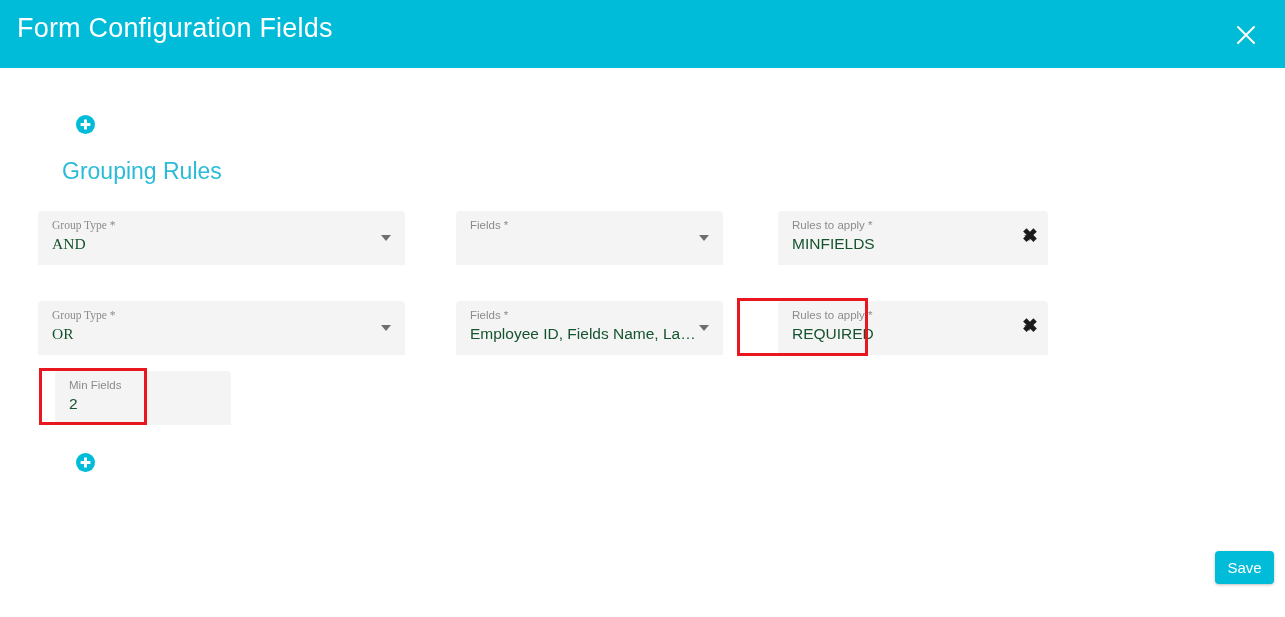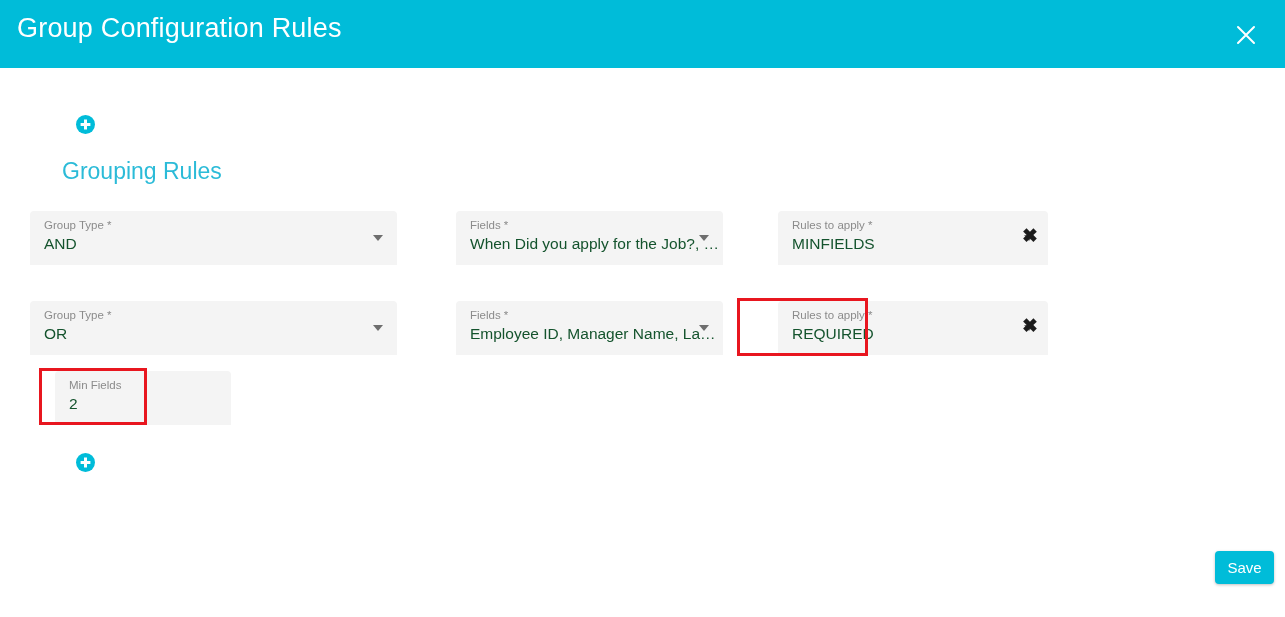--- a/index.html
+++ b/index.html
@@ -171,7 +171,7 @@
 <div id="app">
 
   <div class="header">
-    <div class="header-title">Group Configuration Rules</div>
+    <div class="header-title">Form Configuration Fields</div>
     <div class="close-btn">
       <svg width="22" height="22" viewBox="0 0 22 22" aria-hidden="true">
         <path d="M3 3 L19 19 M19 3 L3 19" stroke="#ffffff" stroke-width="2" stroke-linecap="round"></path>

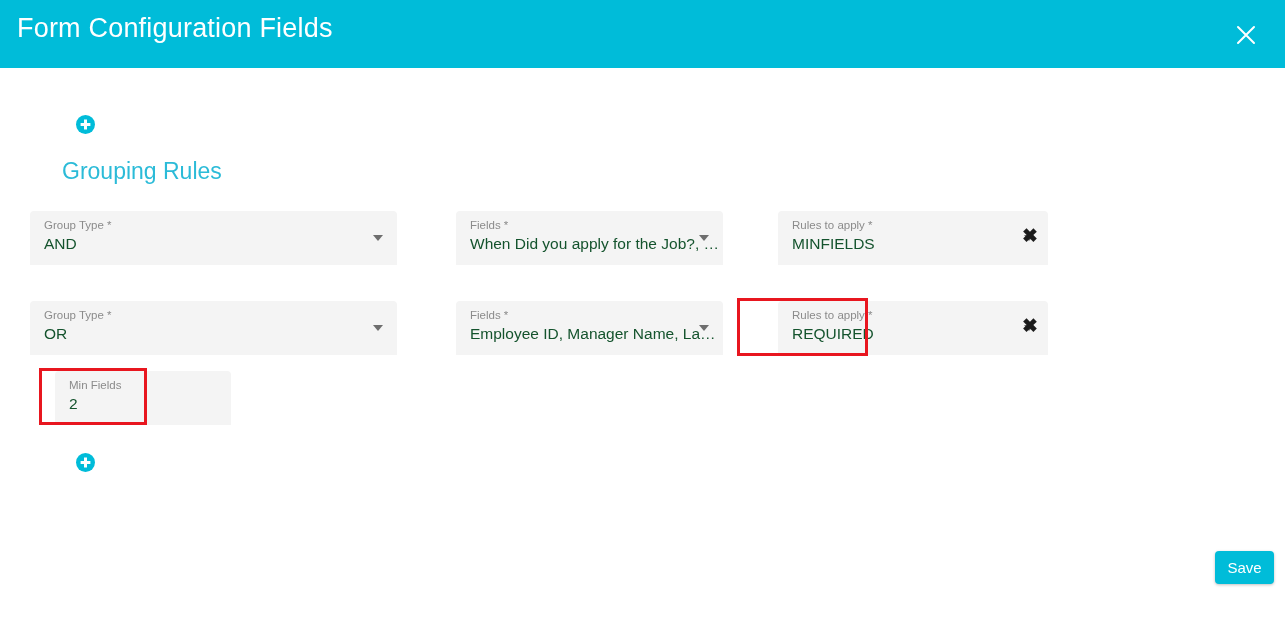--- a/index.html
+++ b/index.html
@@ -113,7 +113,7 @@
   }
 
   
-  .f-group   { left: 30px;  width: 367px; }
+  .f-group   { left: 38px;  width: 367px; font-family: Liberation Serif, serif; }
   .f-fields  { left: 456px; width: 267px; }
   .f-rules   { left: 778px; width: 270px; }
   .f-min     { left: 55px;  width: 176px; }

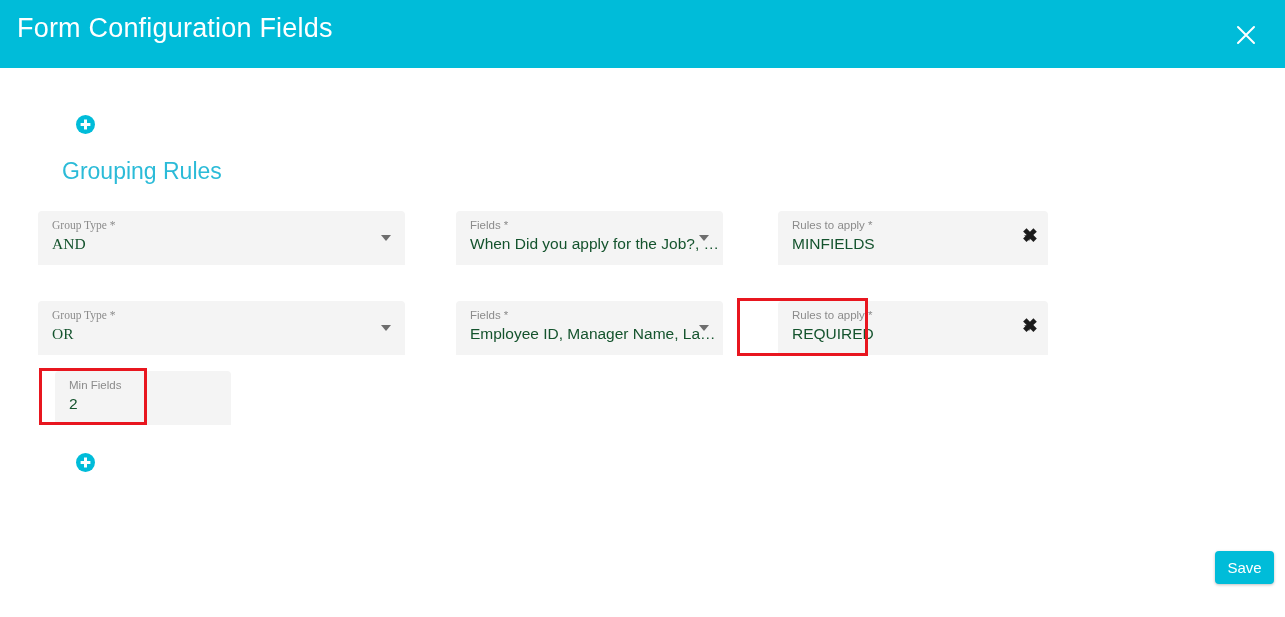--- a/index.html
+++ b/index.html
@@ -198,7 +198,6 @@
 
     <div class="field f-fields row1">
       <div class="field-label">Fields *</div>
-      <div class="field-value">When Did you apply for the Job?, …</div>
       <div class="field-arrow"></div>
     </div>
 

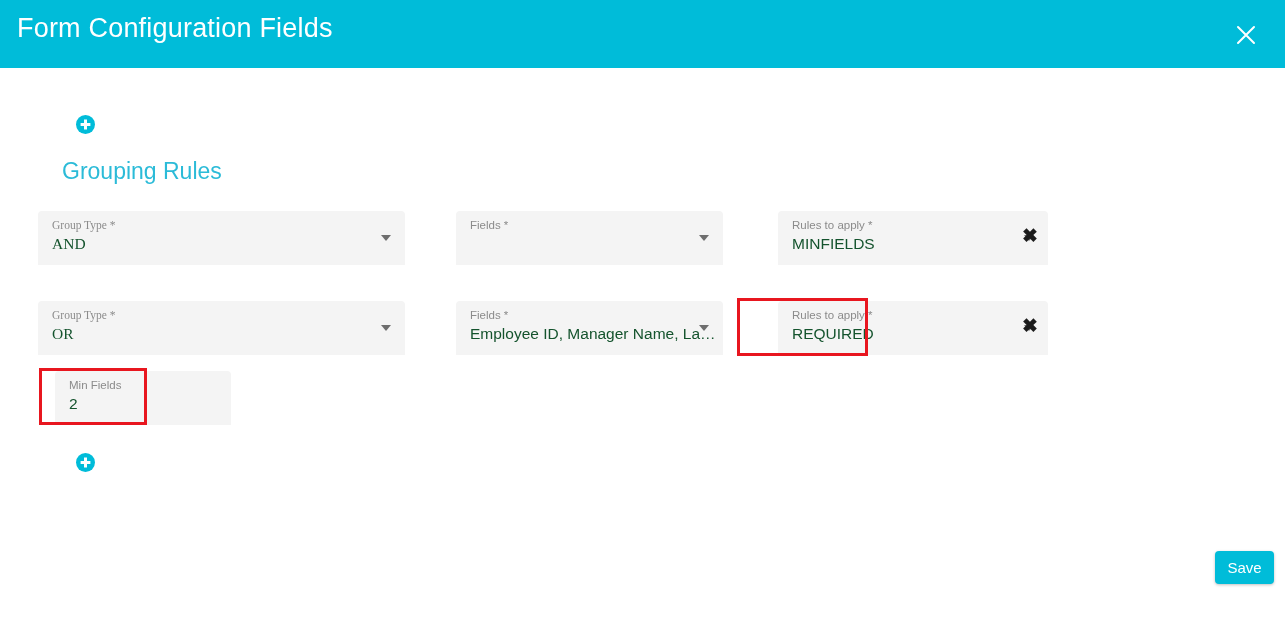--- a/index.html
+++ b/index.html
@@ -217,7 +217,7 @@
 
     <div class="field f-fields row2">
       <div class="field-label">Fields *</div>
-      <div class="field-value">Employee ID, Manager Name, La…</div>
+      <div class="field-value">Employee ID, Fields Name, La…</div>
       <div class="field-arrow"></div>
     </div>
 

